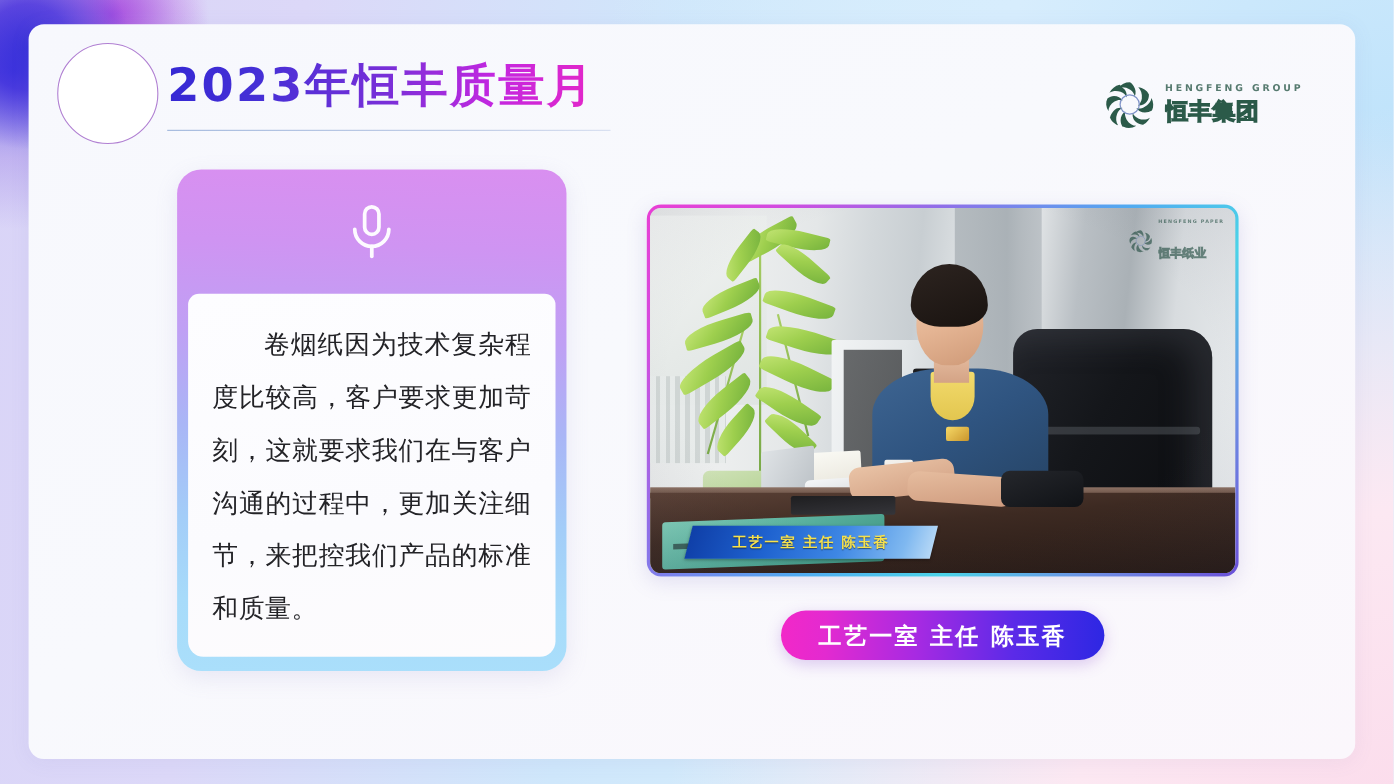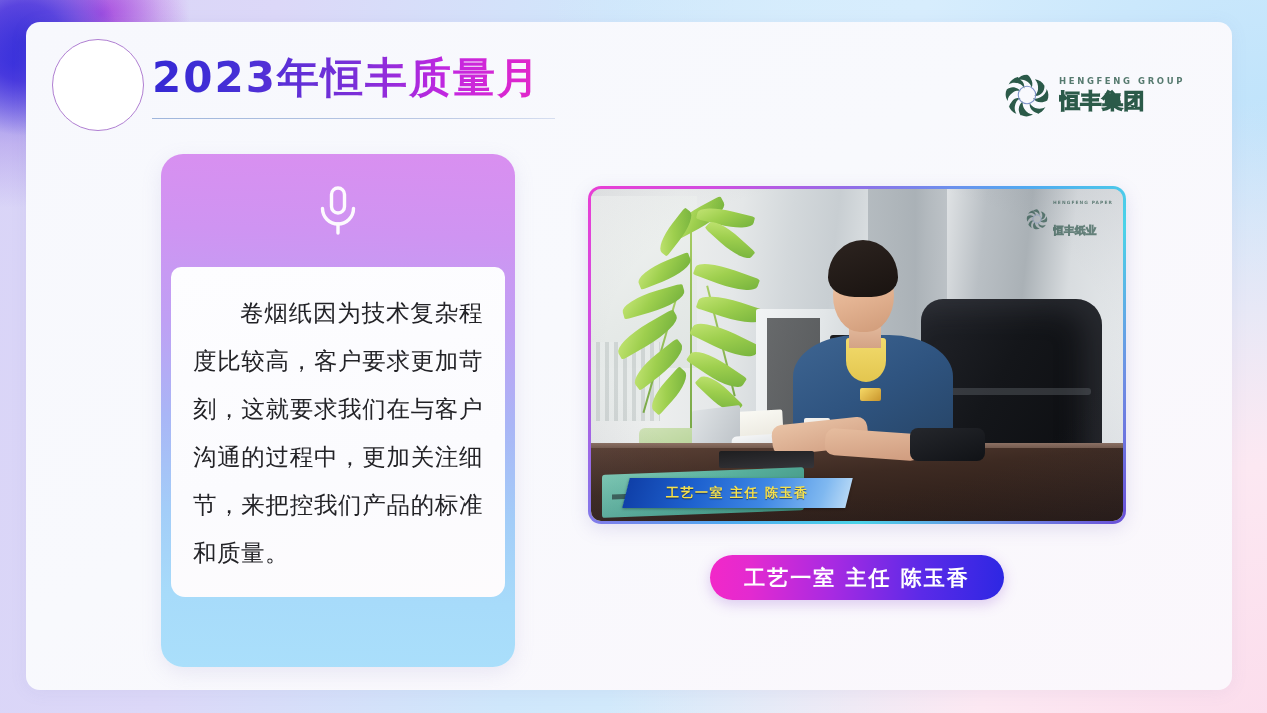--- a/index.html
+++ b/index.html
@@ -112,7 +112,7 @@
     left: 135px;
     top: 132px;
     width: 354px;
-    height: 513px;
+    height: 456px;
     border-radius: 22px;
     background: linear-gradient(182deg,
       #d98ff0 0%, #cf94f2 16%, #bfa0f4 34%,

